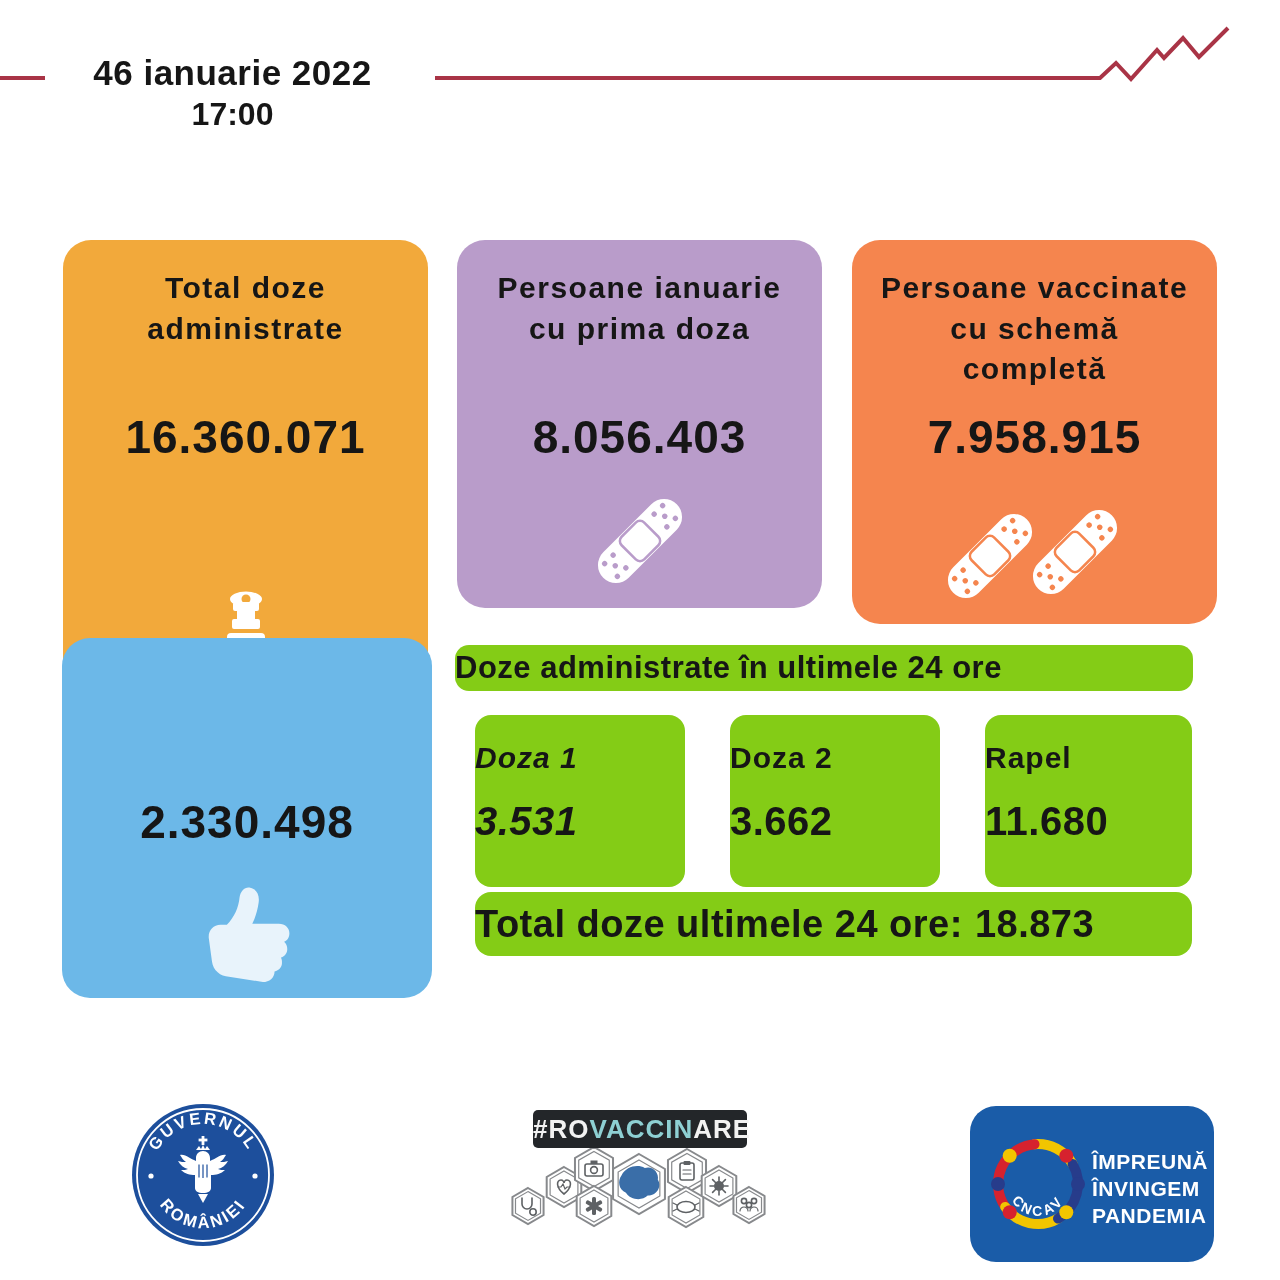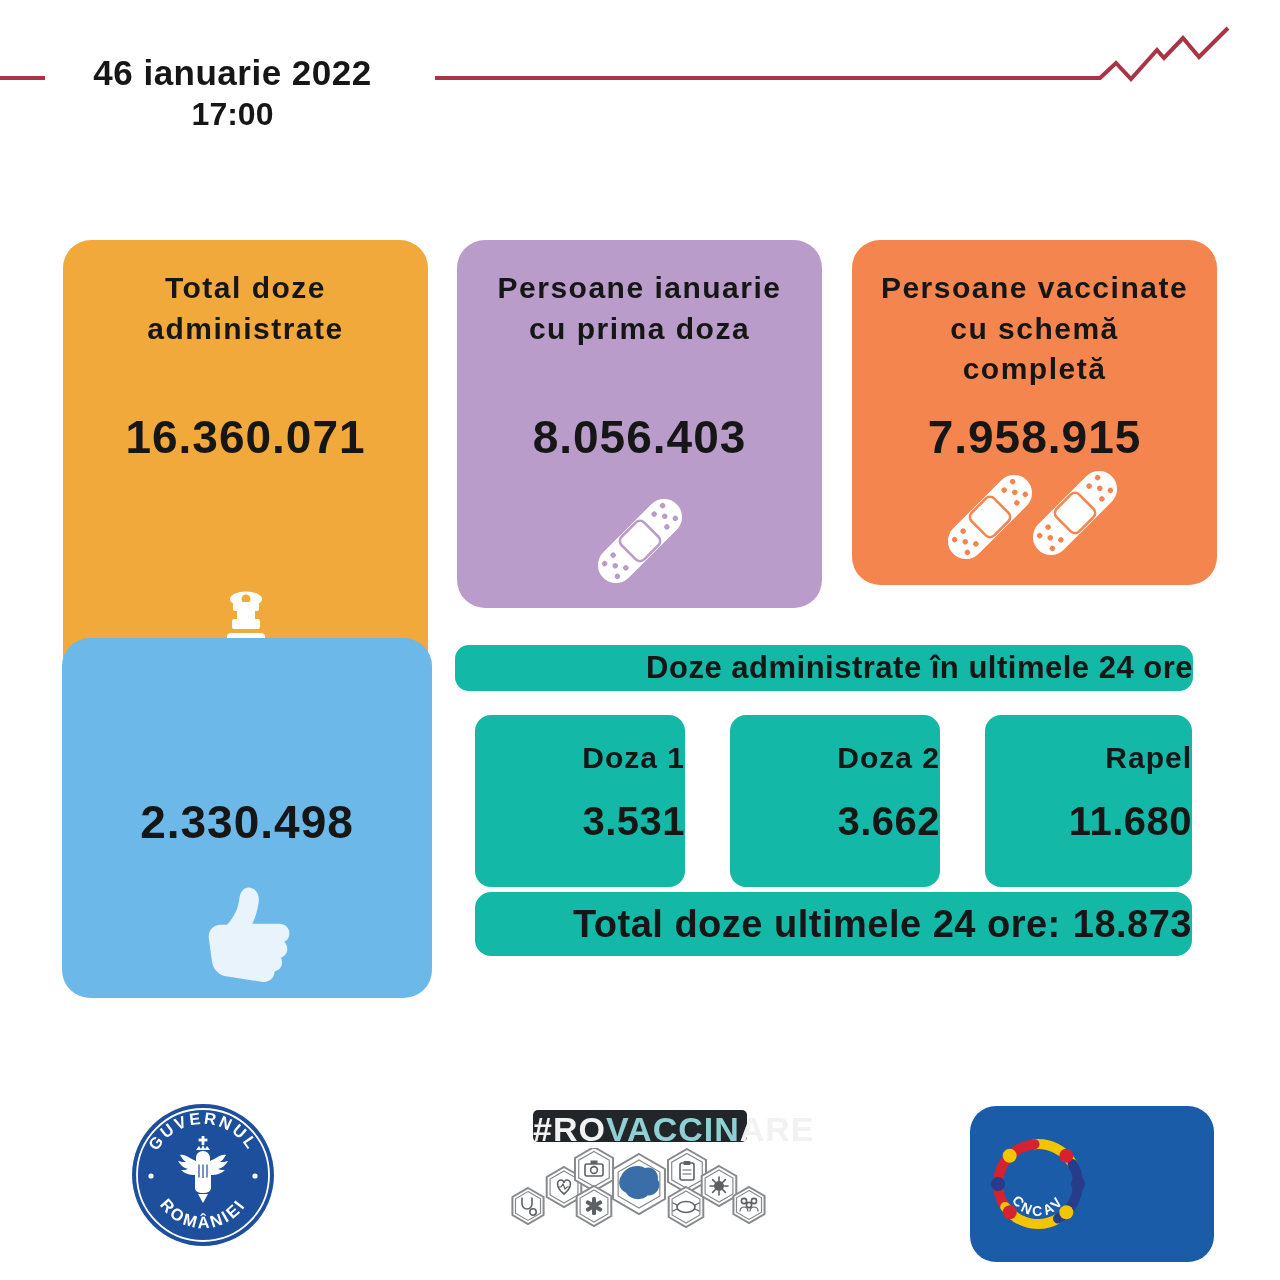--- a/index.html
+++ b/index.html
@@ -19,7 +19,7 @@
   .card .iconwrap{position:absolute;left:0;right:0;display:flex;justify-content:center;}
   #card-total   {left:63px; top:240px;width:365px;height:456px;--bg:#F2A93B;background:var(--bg);}
   #card-first   {left:457px;top:240px;width:365px;height:368px;--bg:#B99CCA;background:var(--bg);}
-  #card-full    {left:852px;top:240px;width:365px;height:345px;--bg:#F5854E;background:var(--bg);}
+  #card-full    {left:852px;top:240px;width:365px;height:384px;--bg:#F5854E;background:var(--bg);}
   #card-booster {left:62px; top:638px;width:370px;height:360px;--bg:#6CB8E8;background:var(--bg);}
   #card-total .value,#card-first .value,#card-full .value{top:170px;}
   #card-booster .value{top:157px;}

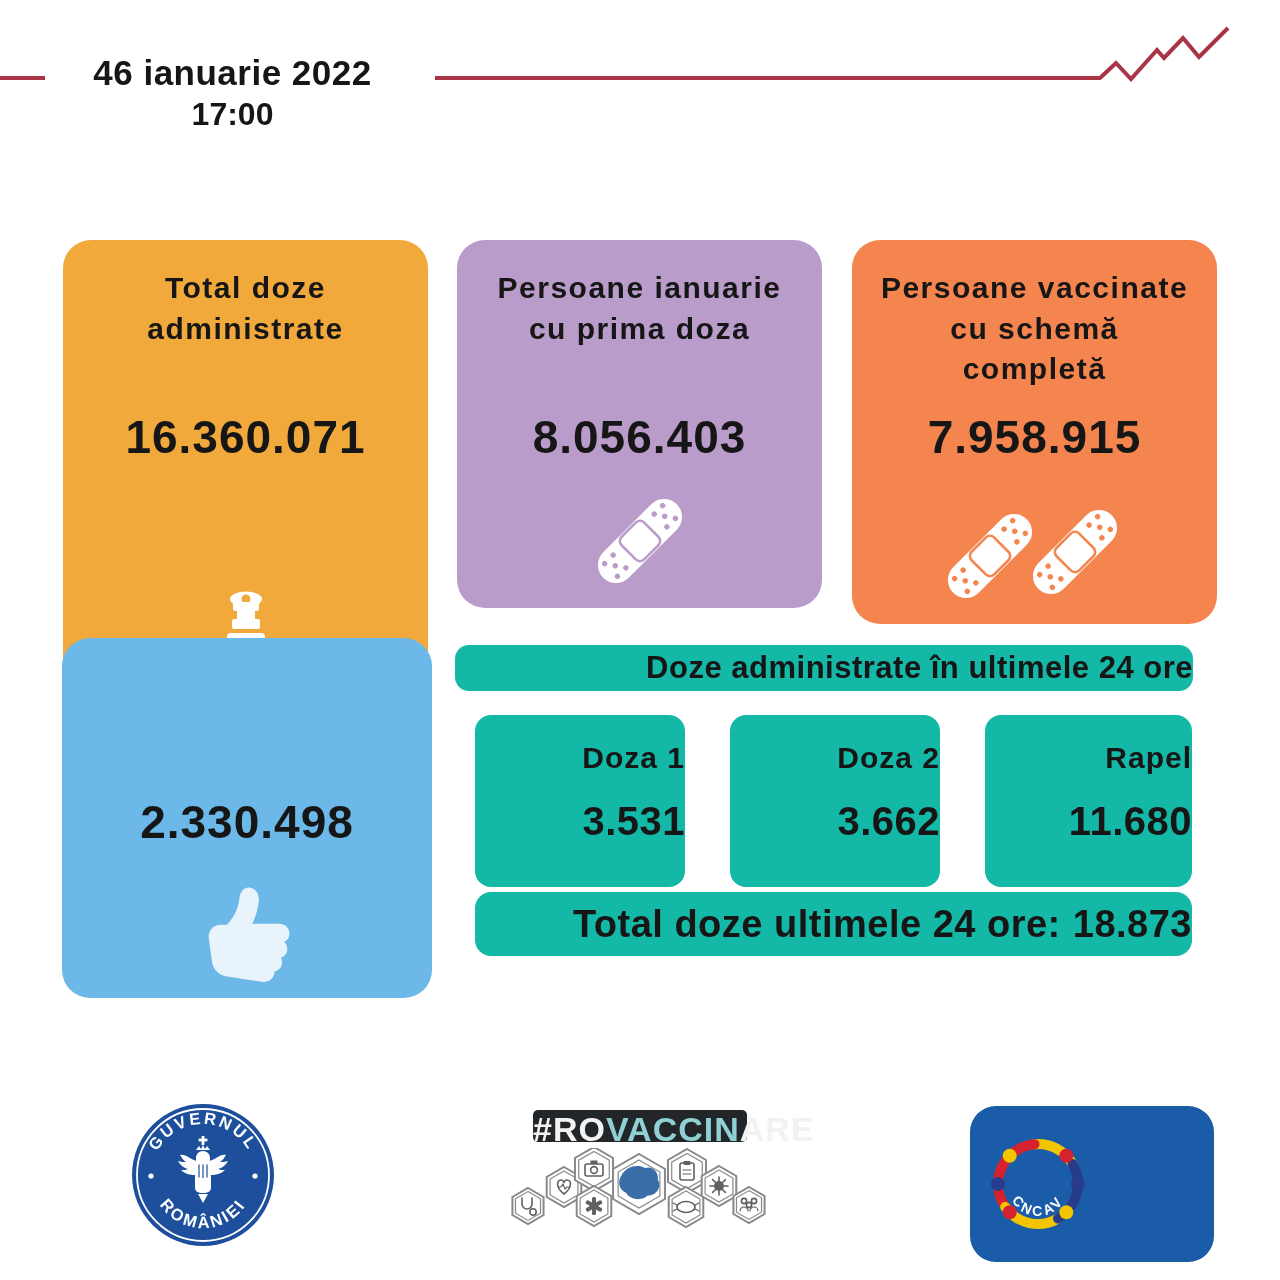--- a/index.html
+++ b/index.html
@@ -28,7 +28,7 @@
   #card-full .iconwrap{bottom:6px;}
   #card-booster .iconwrap{bottom:16px;}
   
-  .graybox{background:#14b8a6;border-radius:16px;text-align:right;}
+  .graybox{background:#84cc16;border-radius:16px;text-align:left;}
   #h24-header{left:455px;top:645px;width:738px;height:46px;border-radius:14px;
               font-size:31px;font-weight:bold;line-height:46px;letter-spacing:0.5px;}
   .dose-card{top:715px;height:172px;}

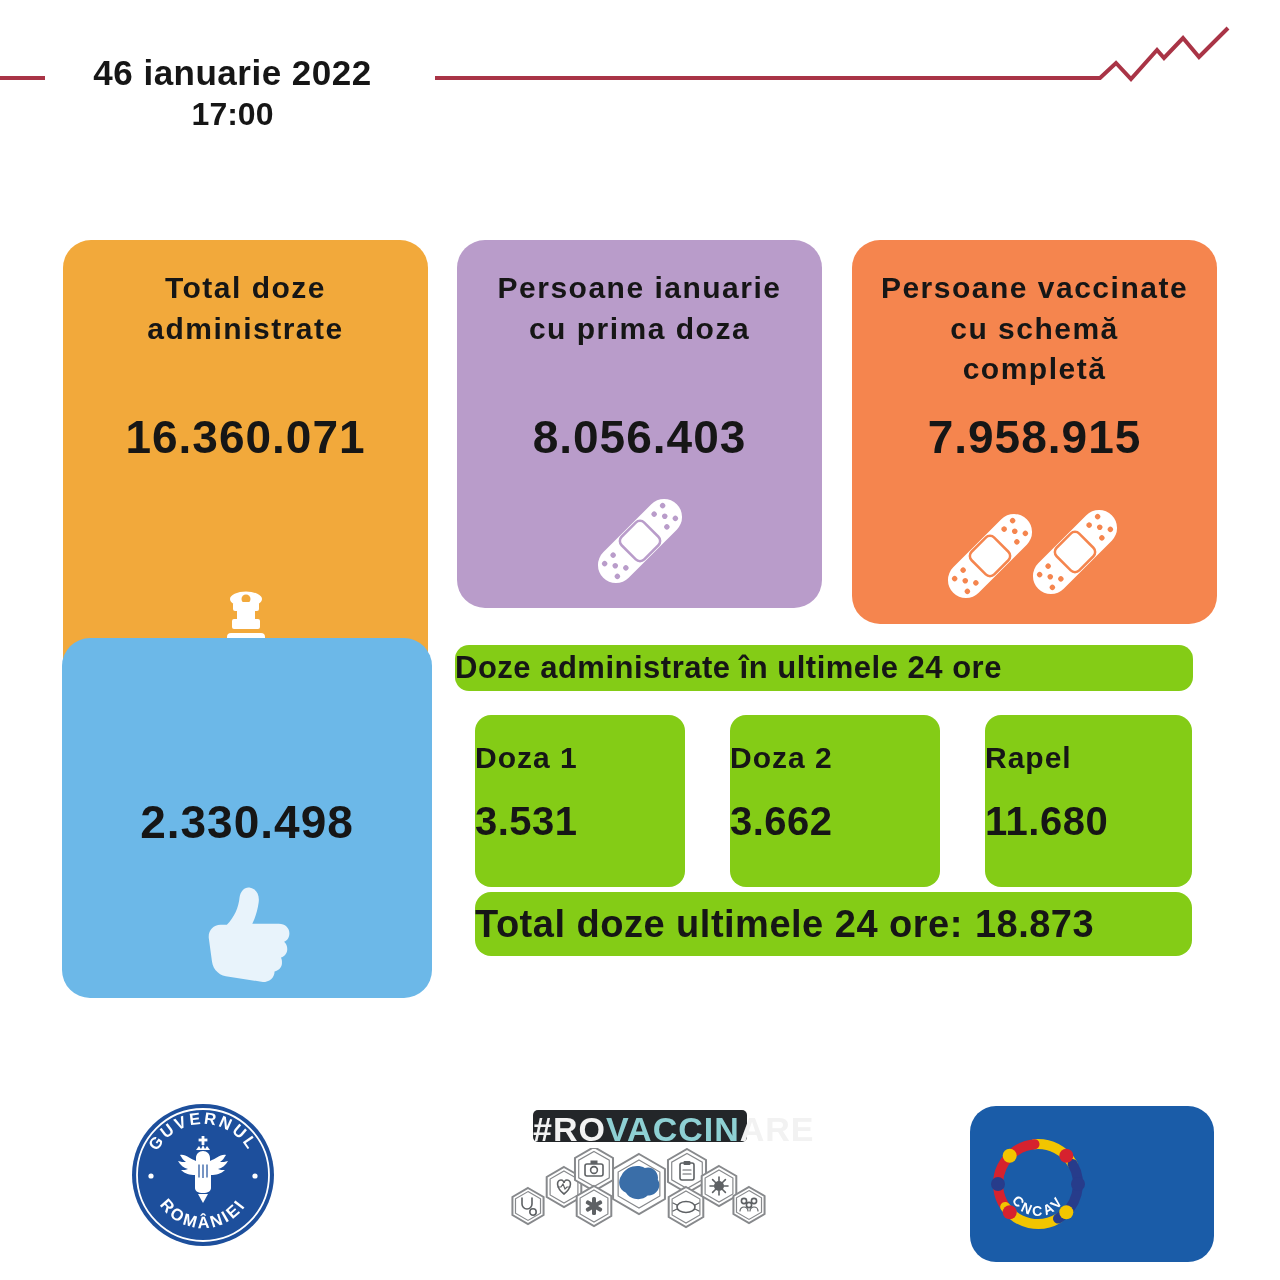--- a/index.html
+++ b/index.html
@@ -32,7 +32,7 @@
   #h24-header{left:455px;top:645px;width:738px;height:46px;border-radius:14px;
               font-size:31px;font-weight:bold;line-height:46px;letter-spacing:0.5px;}
   .dose-card{top:715px;height:172px;}
-  #dose-0{left:475px;width:210px;}
+  #dose-0{left:475px;width:210px;font-style:italic;}
   #dose-1{left:730px;width:210px;}
   #dose-2{left:985px;width:207px;}
   .dose-card .dlabel{position:absolute;top:26px;left:0;right:0;font-size:30px;font-weight:bold;letter-spacing:1px;}

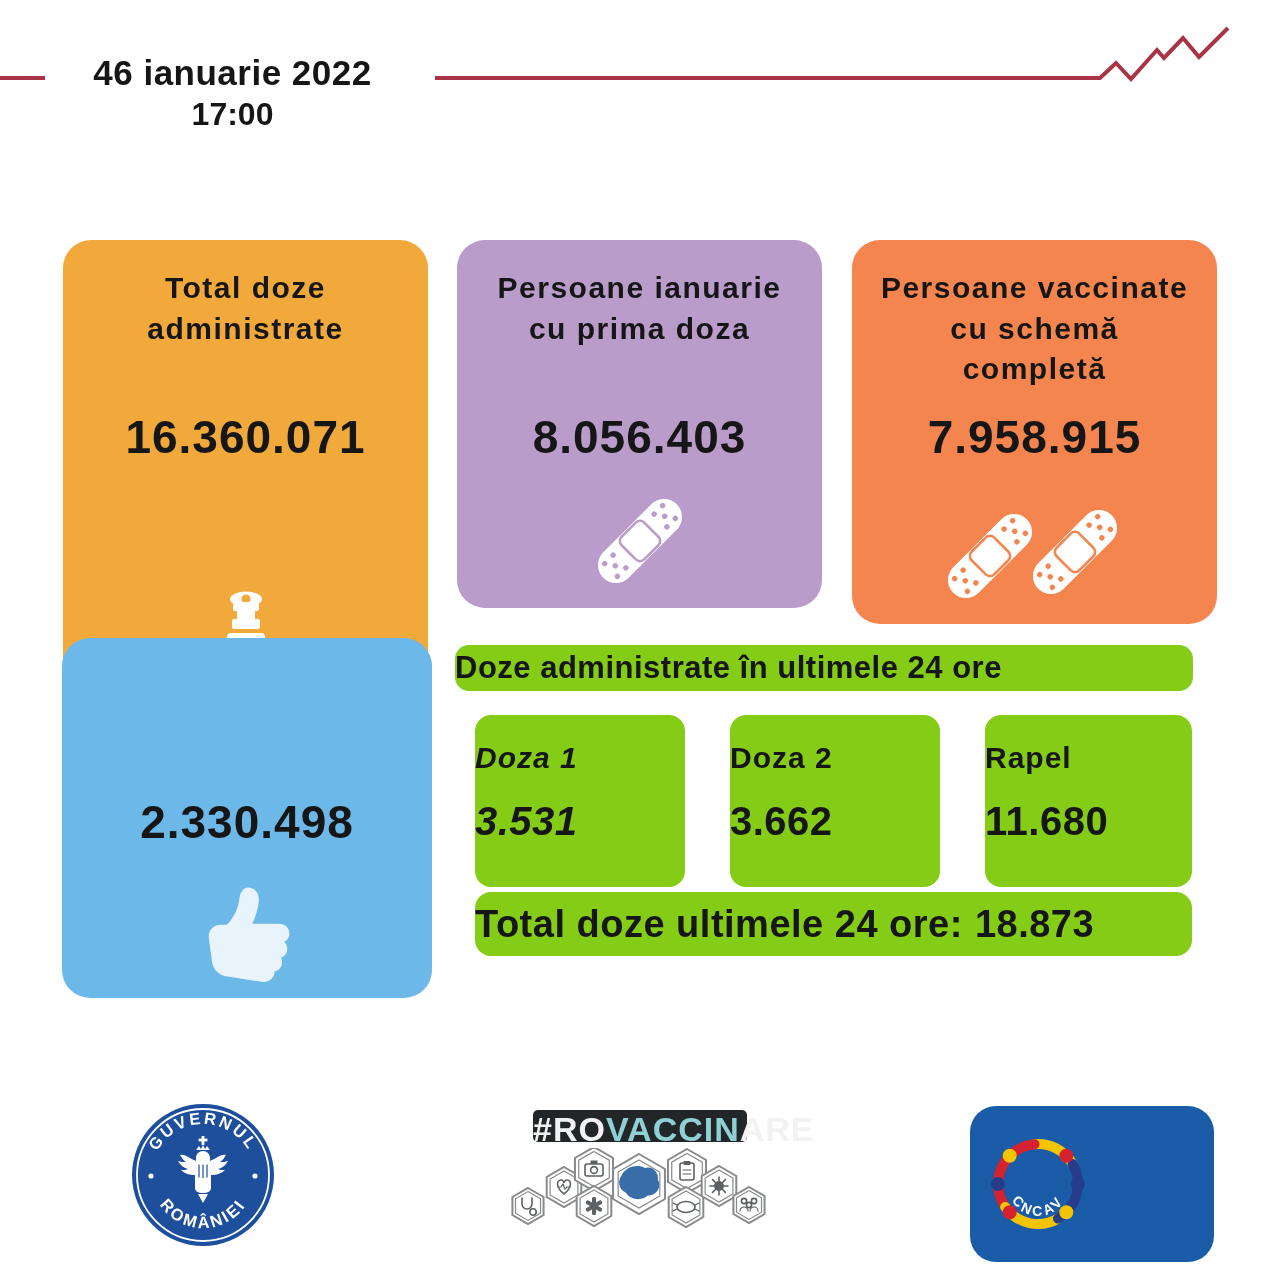--- a/index.html
+++ b/index.html
@@ -40,8 +40,8 @@
   #h24-total{left:475px;top:892px;width:717px;height:64px;font-size:38px;font-weight:bold;line-height:64px;letter-spacing:0.5px;}
   #h24-total .tval{margin-left:12px;}
   
-  #rovacc-banner{left:533px;top:1110px;width:214px;height:32px;background:#232629;border-radius:5px;
-                 text-align:center;font-size:34px;font-weight:bold;line-height:38px;letter-spacing:1px;color:#F2F2F2;}
+  #rovacc-banner{left:533px;top:1110px;width:214px;height:38px;background:#232629;border-radius:5px;
+                 text-align:center;font-size:26px;font-weight:bold;line-height:38px;letter-spacing:1px;color:#F2F2F2;}
   #rovacc-banner .teal{color:#8ED0D3;}
   #cncav-box{left:970px;top:1106px;width:244px;height:156px;background:#1A5CA8;border-radius:26px;}
   #cncav-text{position:absolute;left:122px;top:42px;color:#ffffff;font-size:21px;font-weight:bold;line-height:27px;letter-spacing:0.5px;}

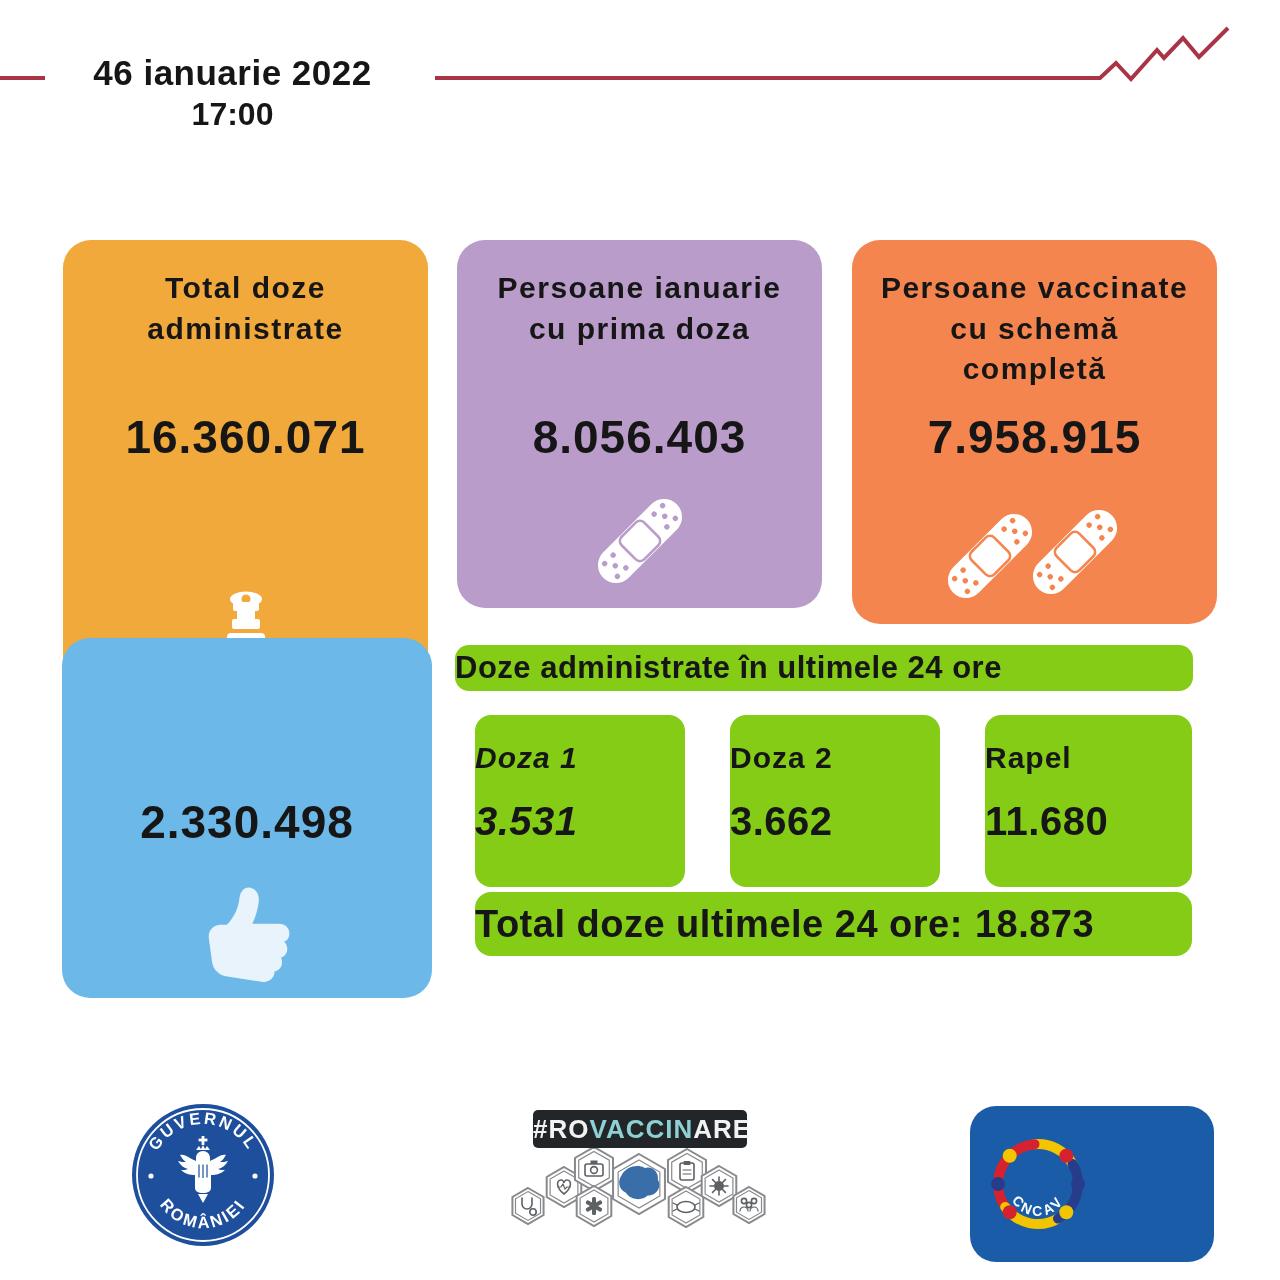--- a/index.html
+++ b/index.html
@@ -282,6 +282,11 @@
         <textPath href="#cncavArc" startOffset="50%">CNCAV</textPath>
       </text>
     </svg>
+    <div id="cncav-text">
+      <div>ÎMPREUNĂ</div>
+      <div>ÎNVINGEM</div>
+      <div>PANDEMIA</div>
+    </div>
   </div>
 
 </div>

